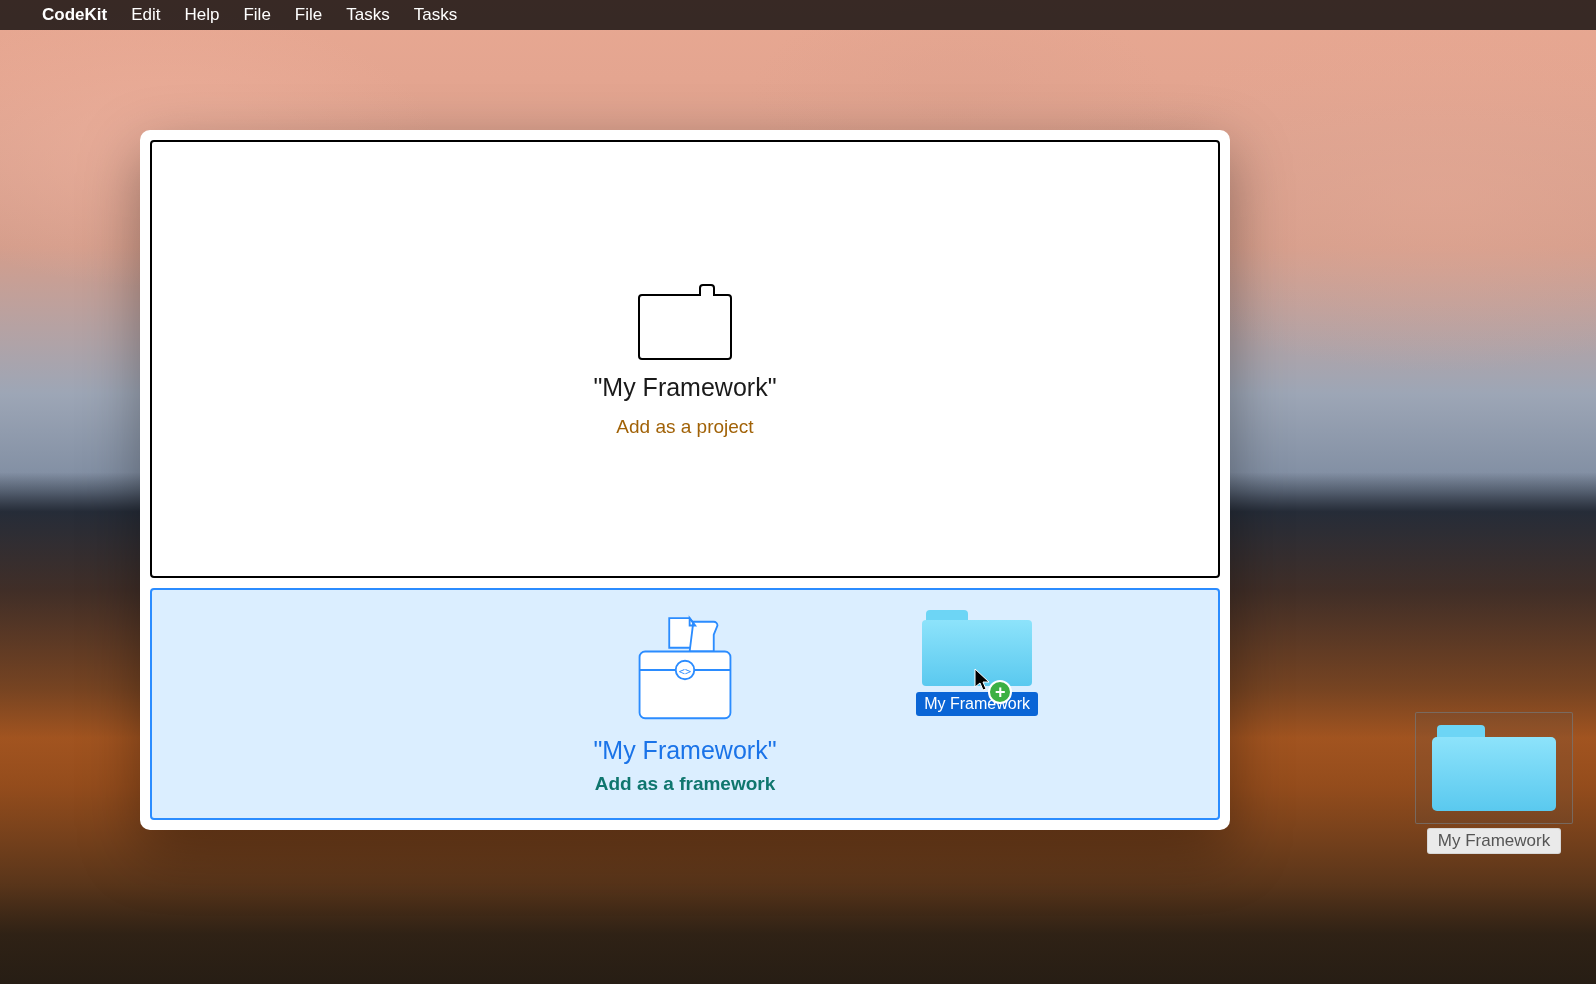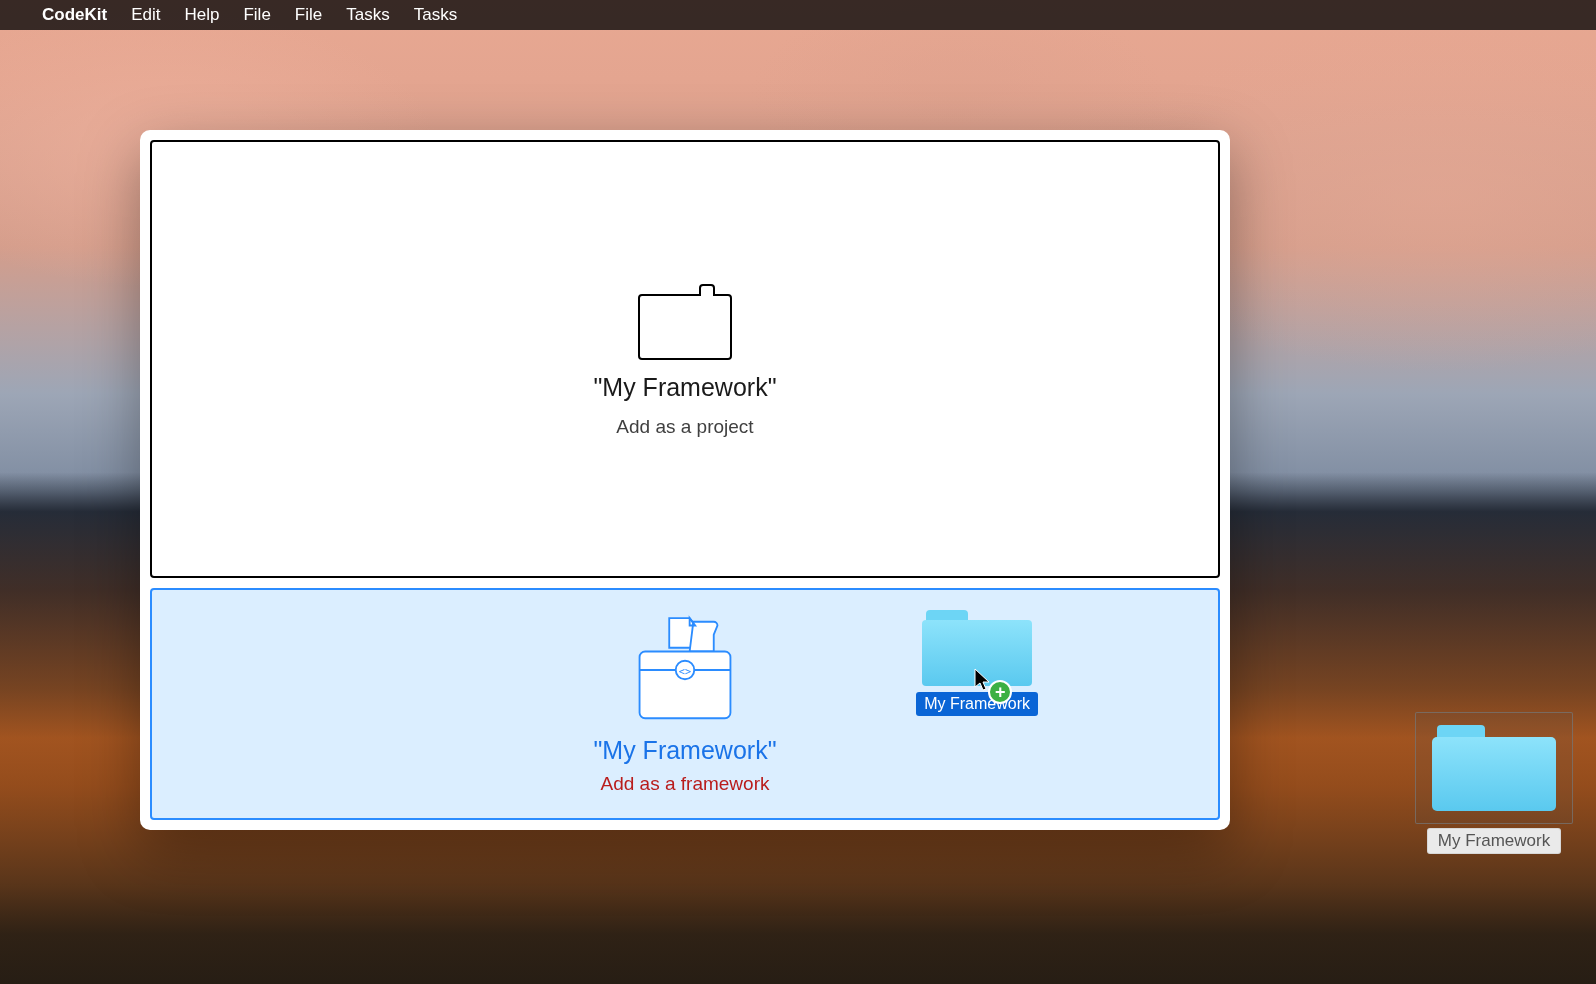--- a/index.html
+++ b/index.html
@@ -67,7 +67,7 @@
   width: 100px; height: 82px; position: relative;
 }
 .drop-project .title { font-size: 25px; color:#1a1a1a; font-weight:400; }
-.drop-project .subtitle { font-size: 19px; color:#404040; margin-top:4px;}
+.drop-project .subtitle { font-size: 19px; color:#a16207; margin-top:4px;}
 
 .drop-framework {
   margin-top: 10px;

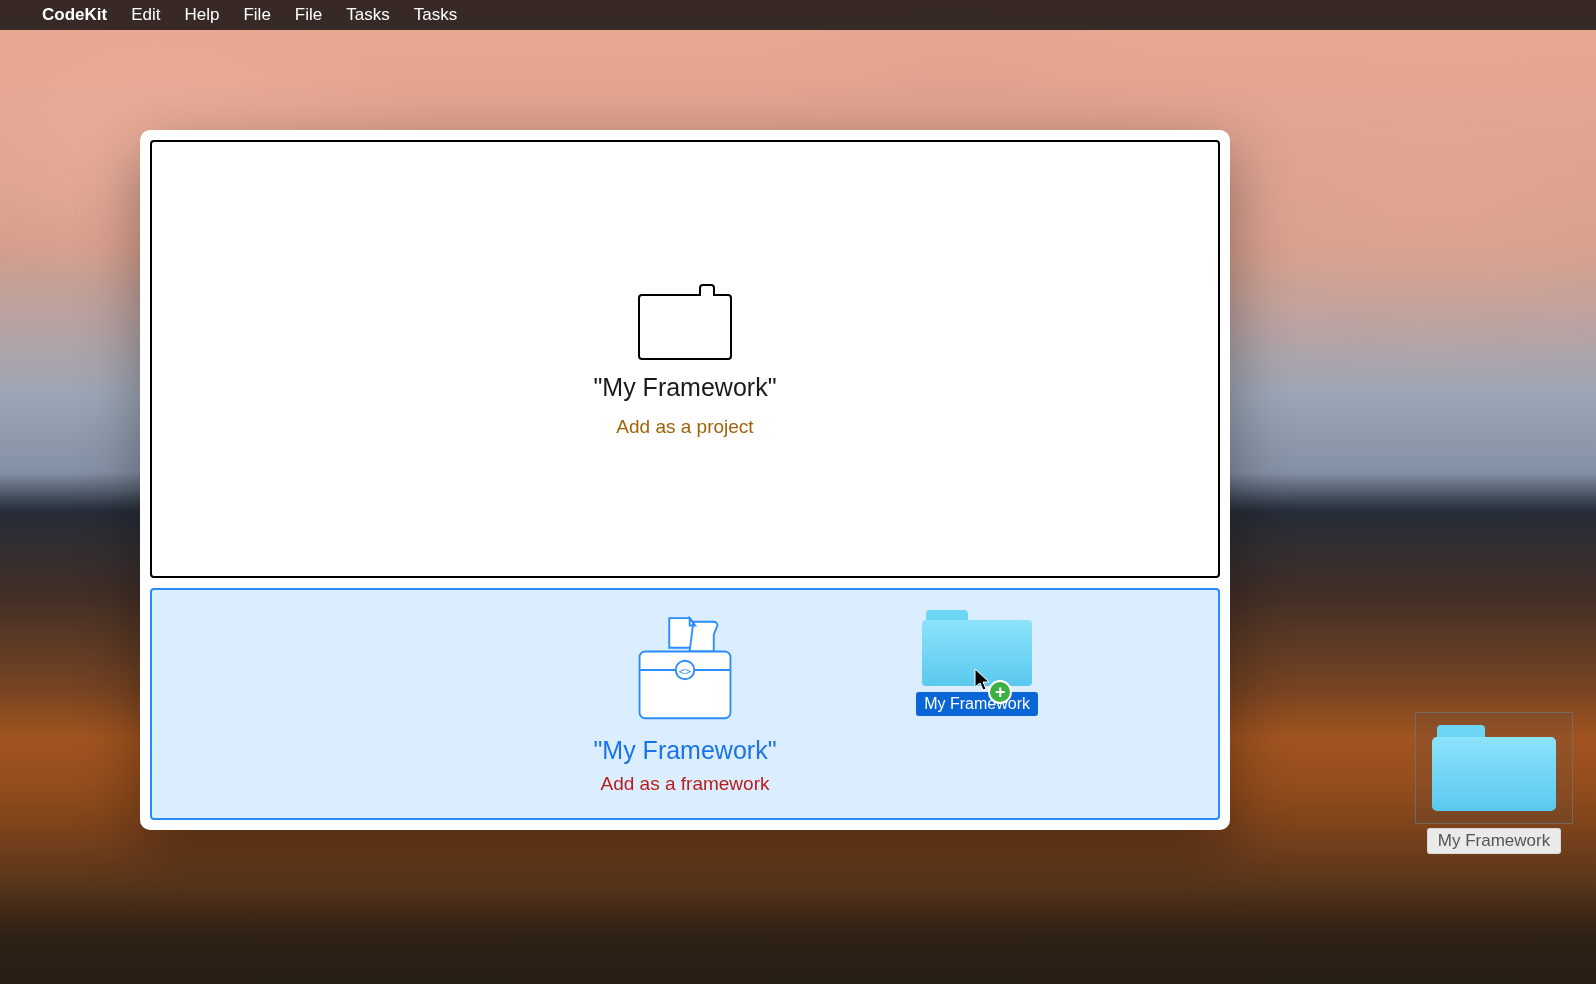--- a/index.html
+++ b/index.html
@@ -84,7 +84,7 @@
   display:flex; flex-direction:column; align-items:center;
 }
 .drop-framework .title { font-size: 25px; color:#1a73e8; font-weight:400; margin-top:6px;}
-.drop-framework .subtitle { font-size: 19px; color:#b91c1c; margin-top:8px;}
+.drop-framework .subtitle { font-size: 19px; color:#0f766e; margin-top:8px;font-weight:bold;}
 
 .dragged-folder {
   position:absolute;

